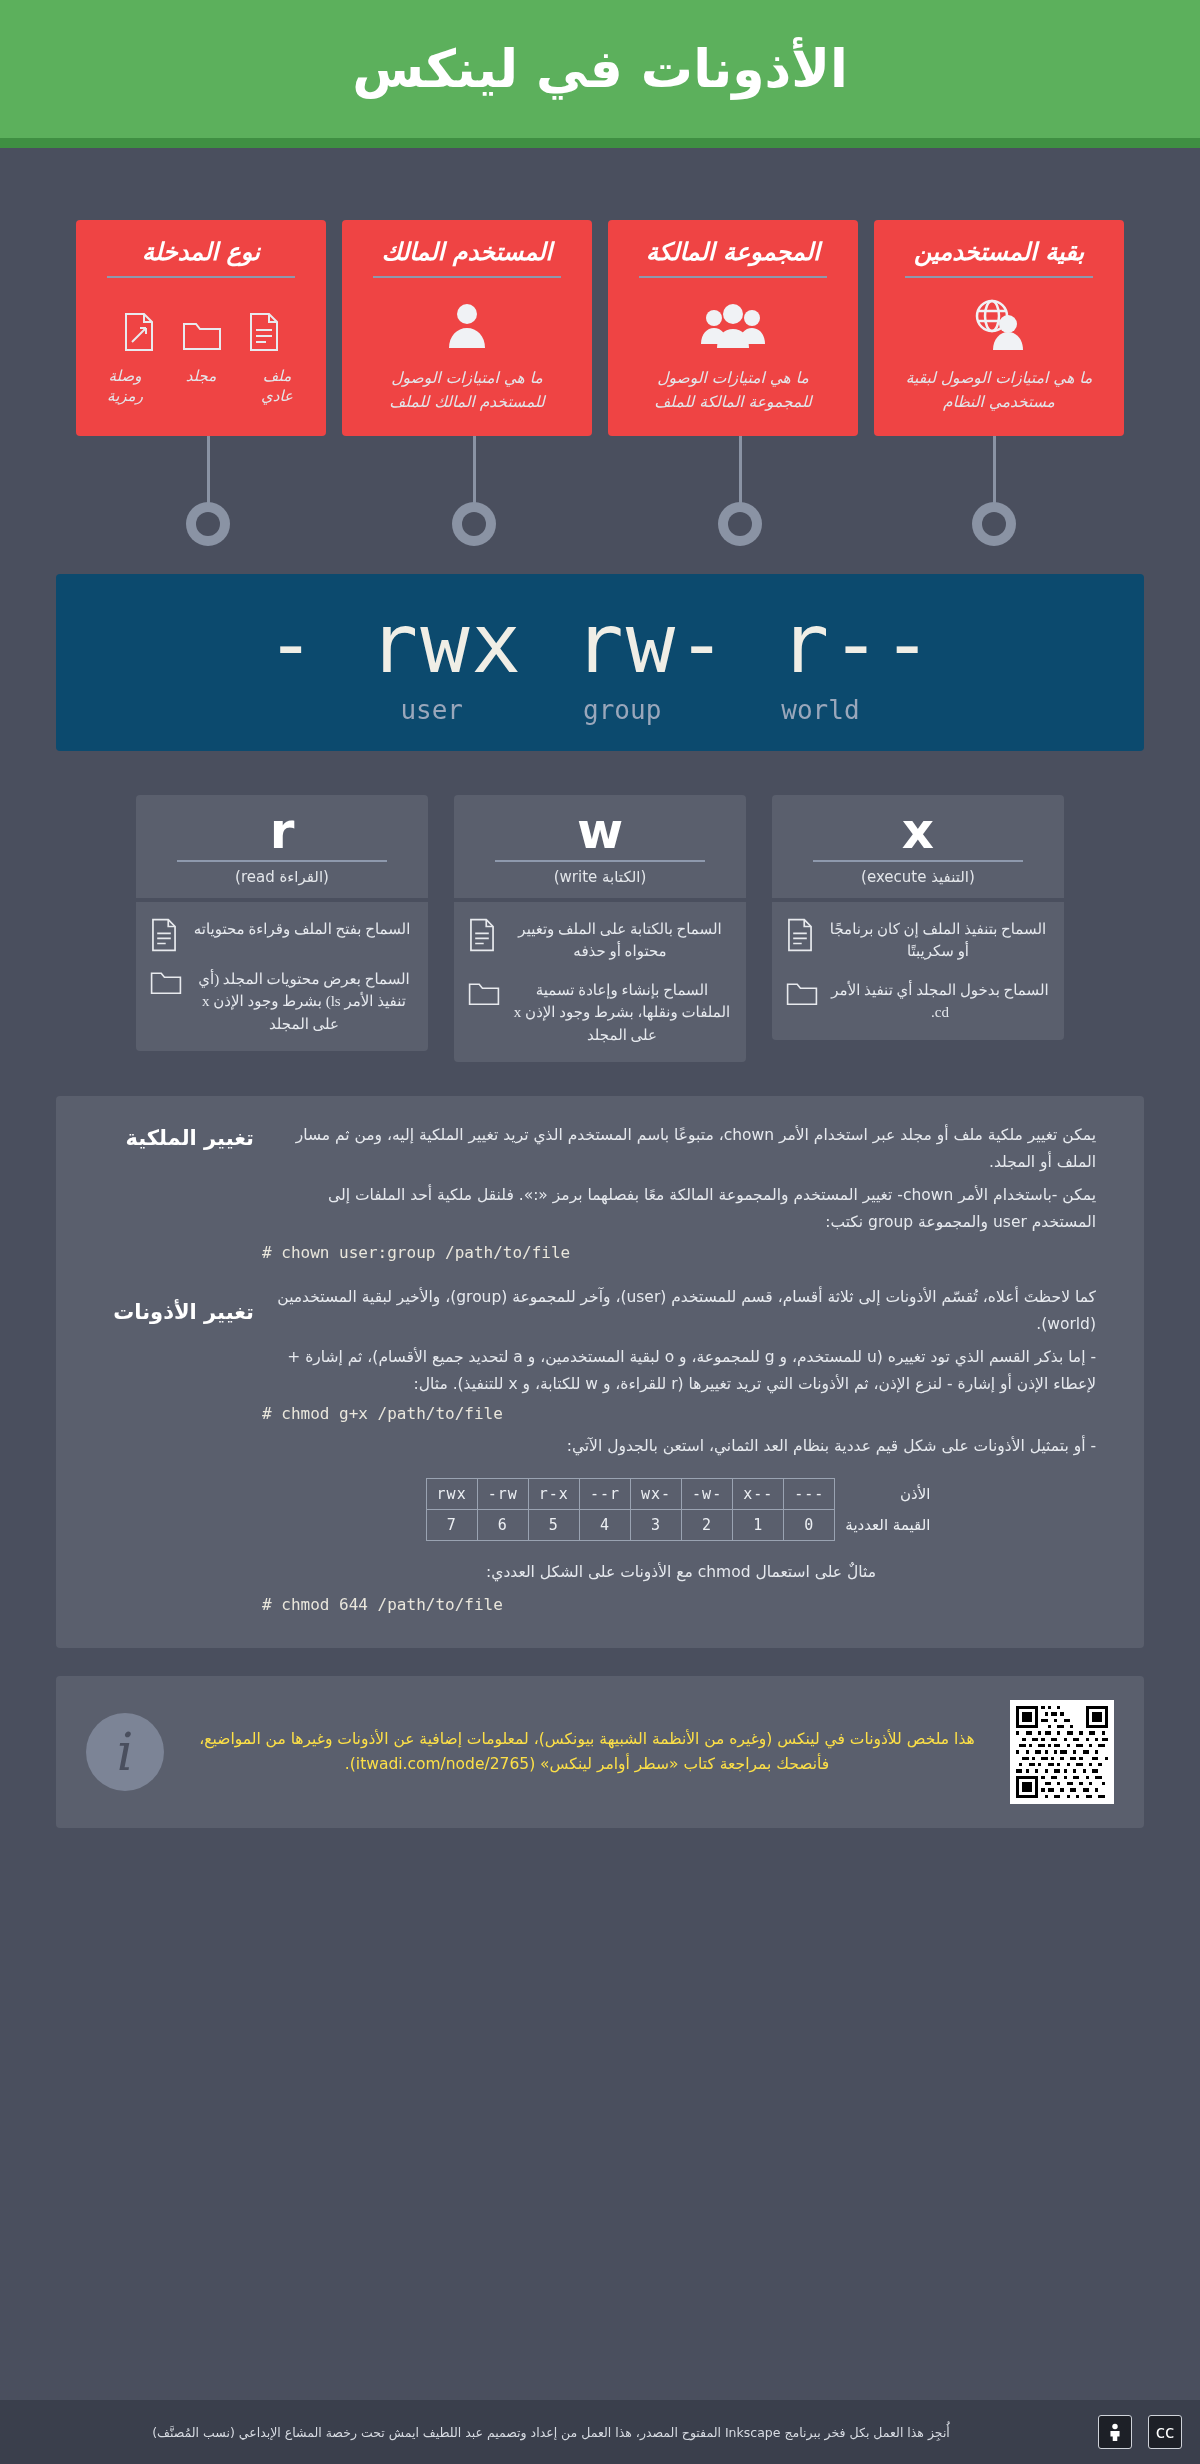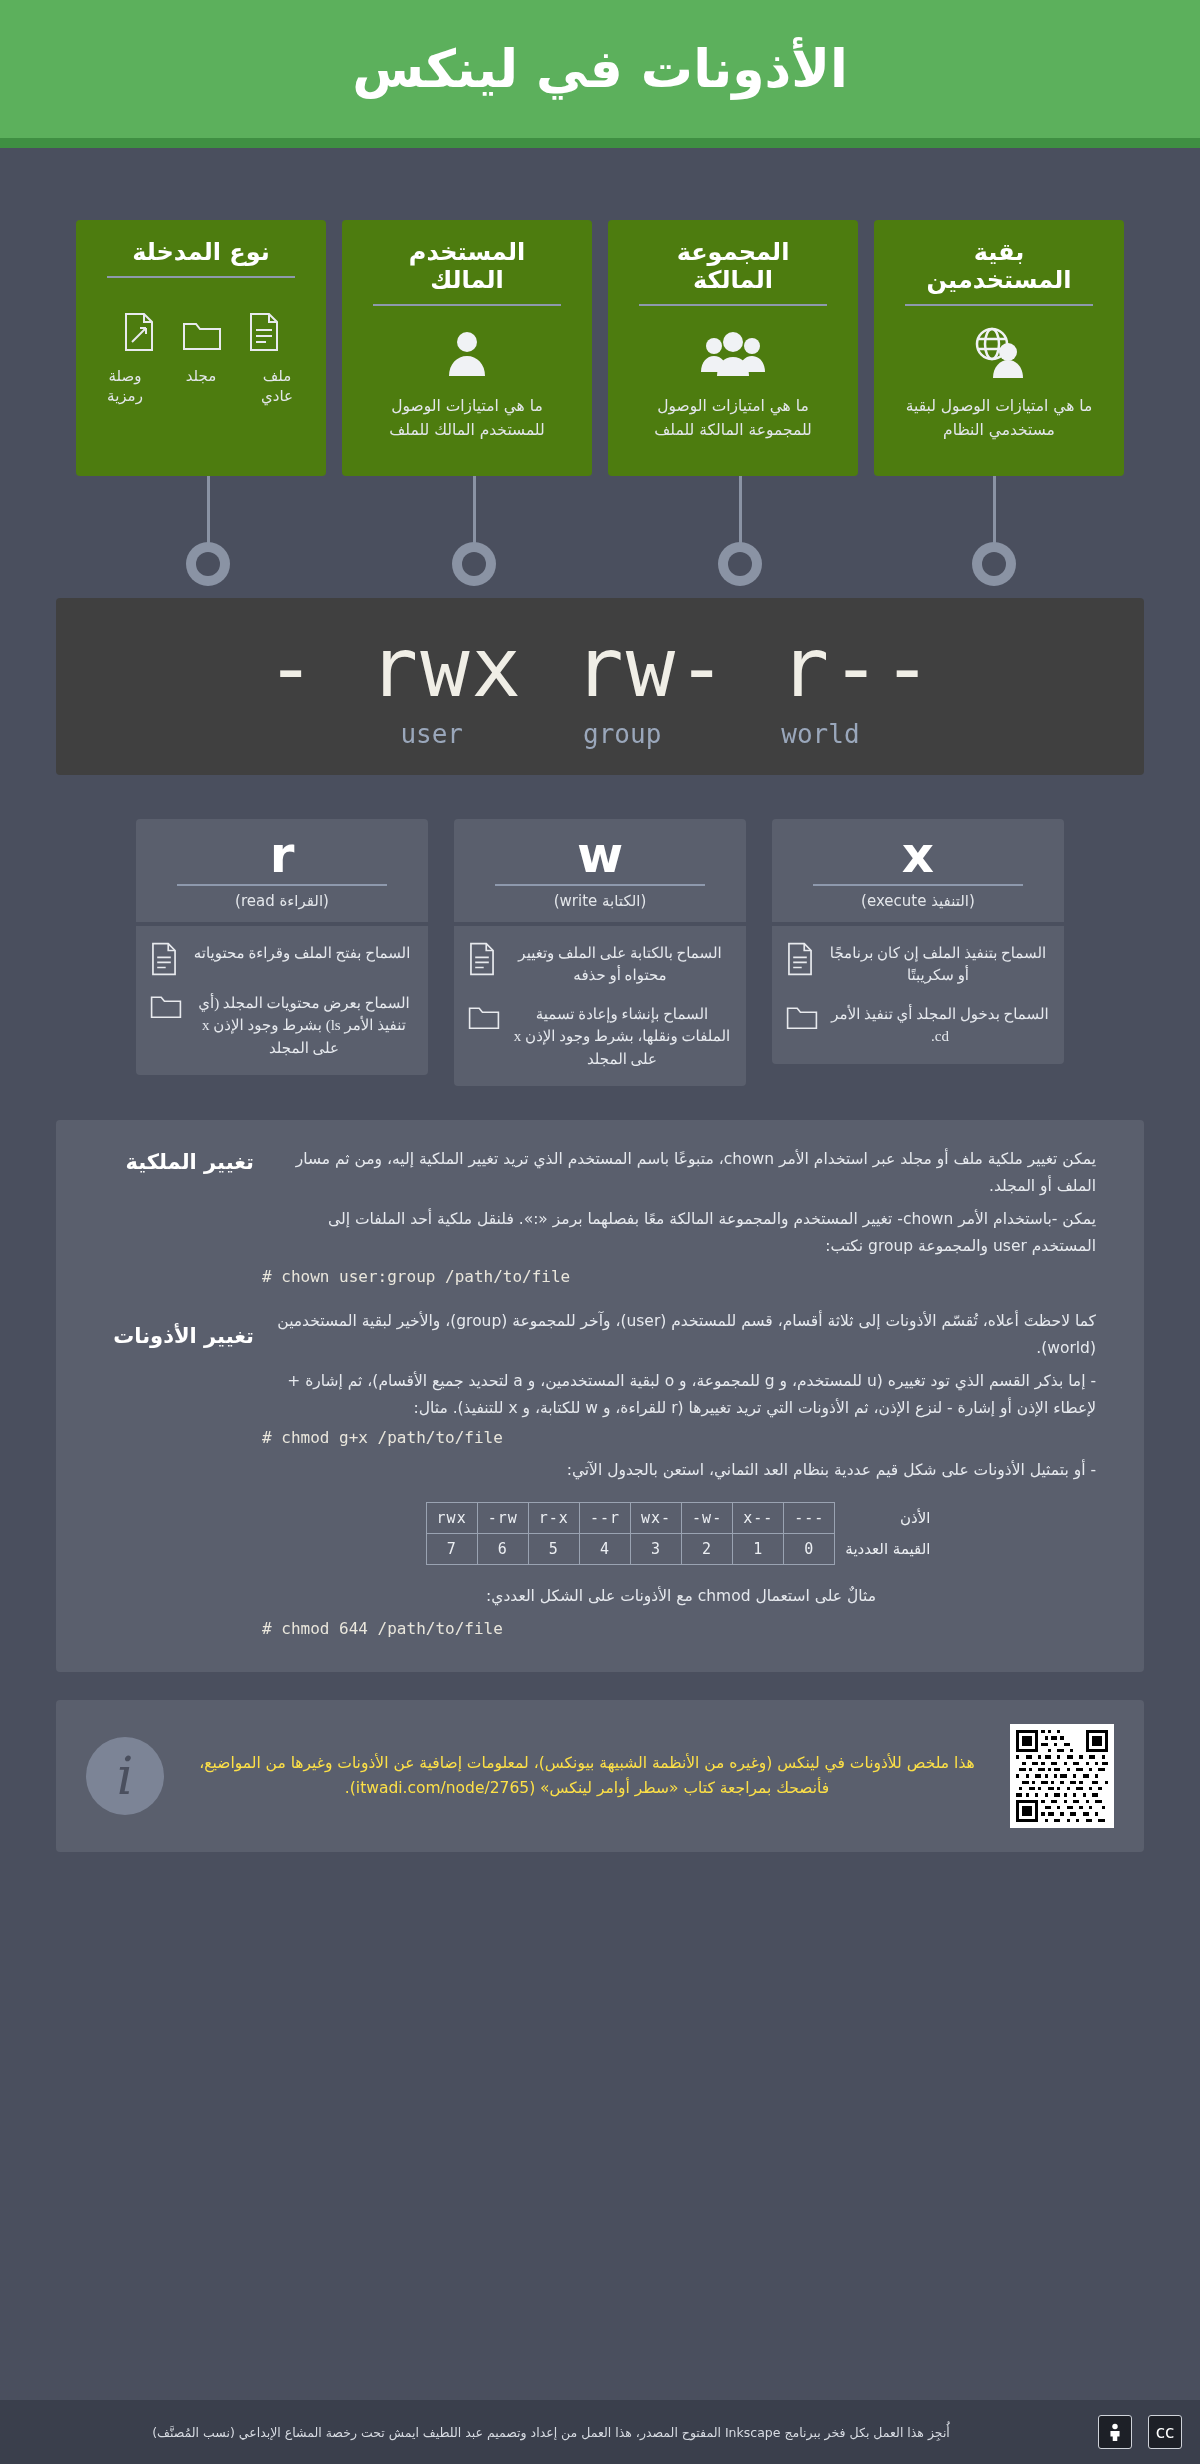--- a/index.html
+++ b/index.html
@@ -38,11 +38,12 @@
   }
   .card {
     width:250px;
-    background:#4d7c0f;
+    background:#ef4444;
     border-radius:4px;
-    padding:18px 16px 34px 16px;
+    padding:18px 16px 22px 16px;
     text-align:center;
     position:relative;
+    font-style:italic;
   }
   .card-title {
     font-size:24px;

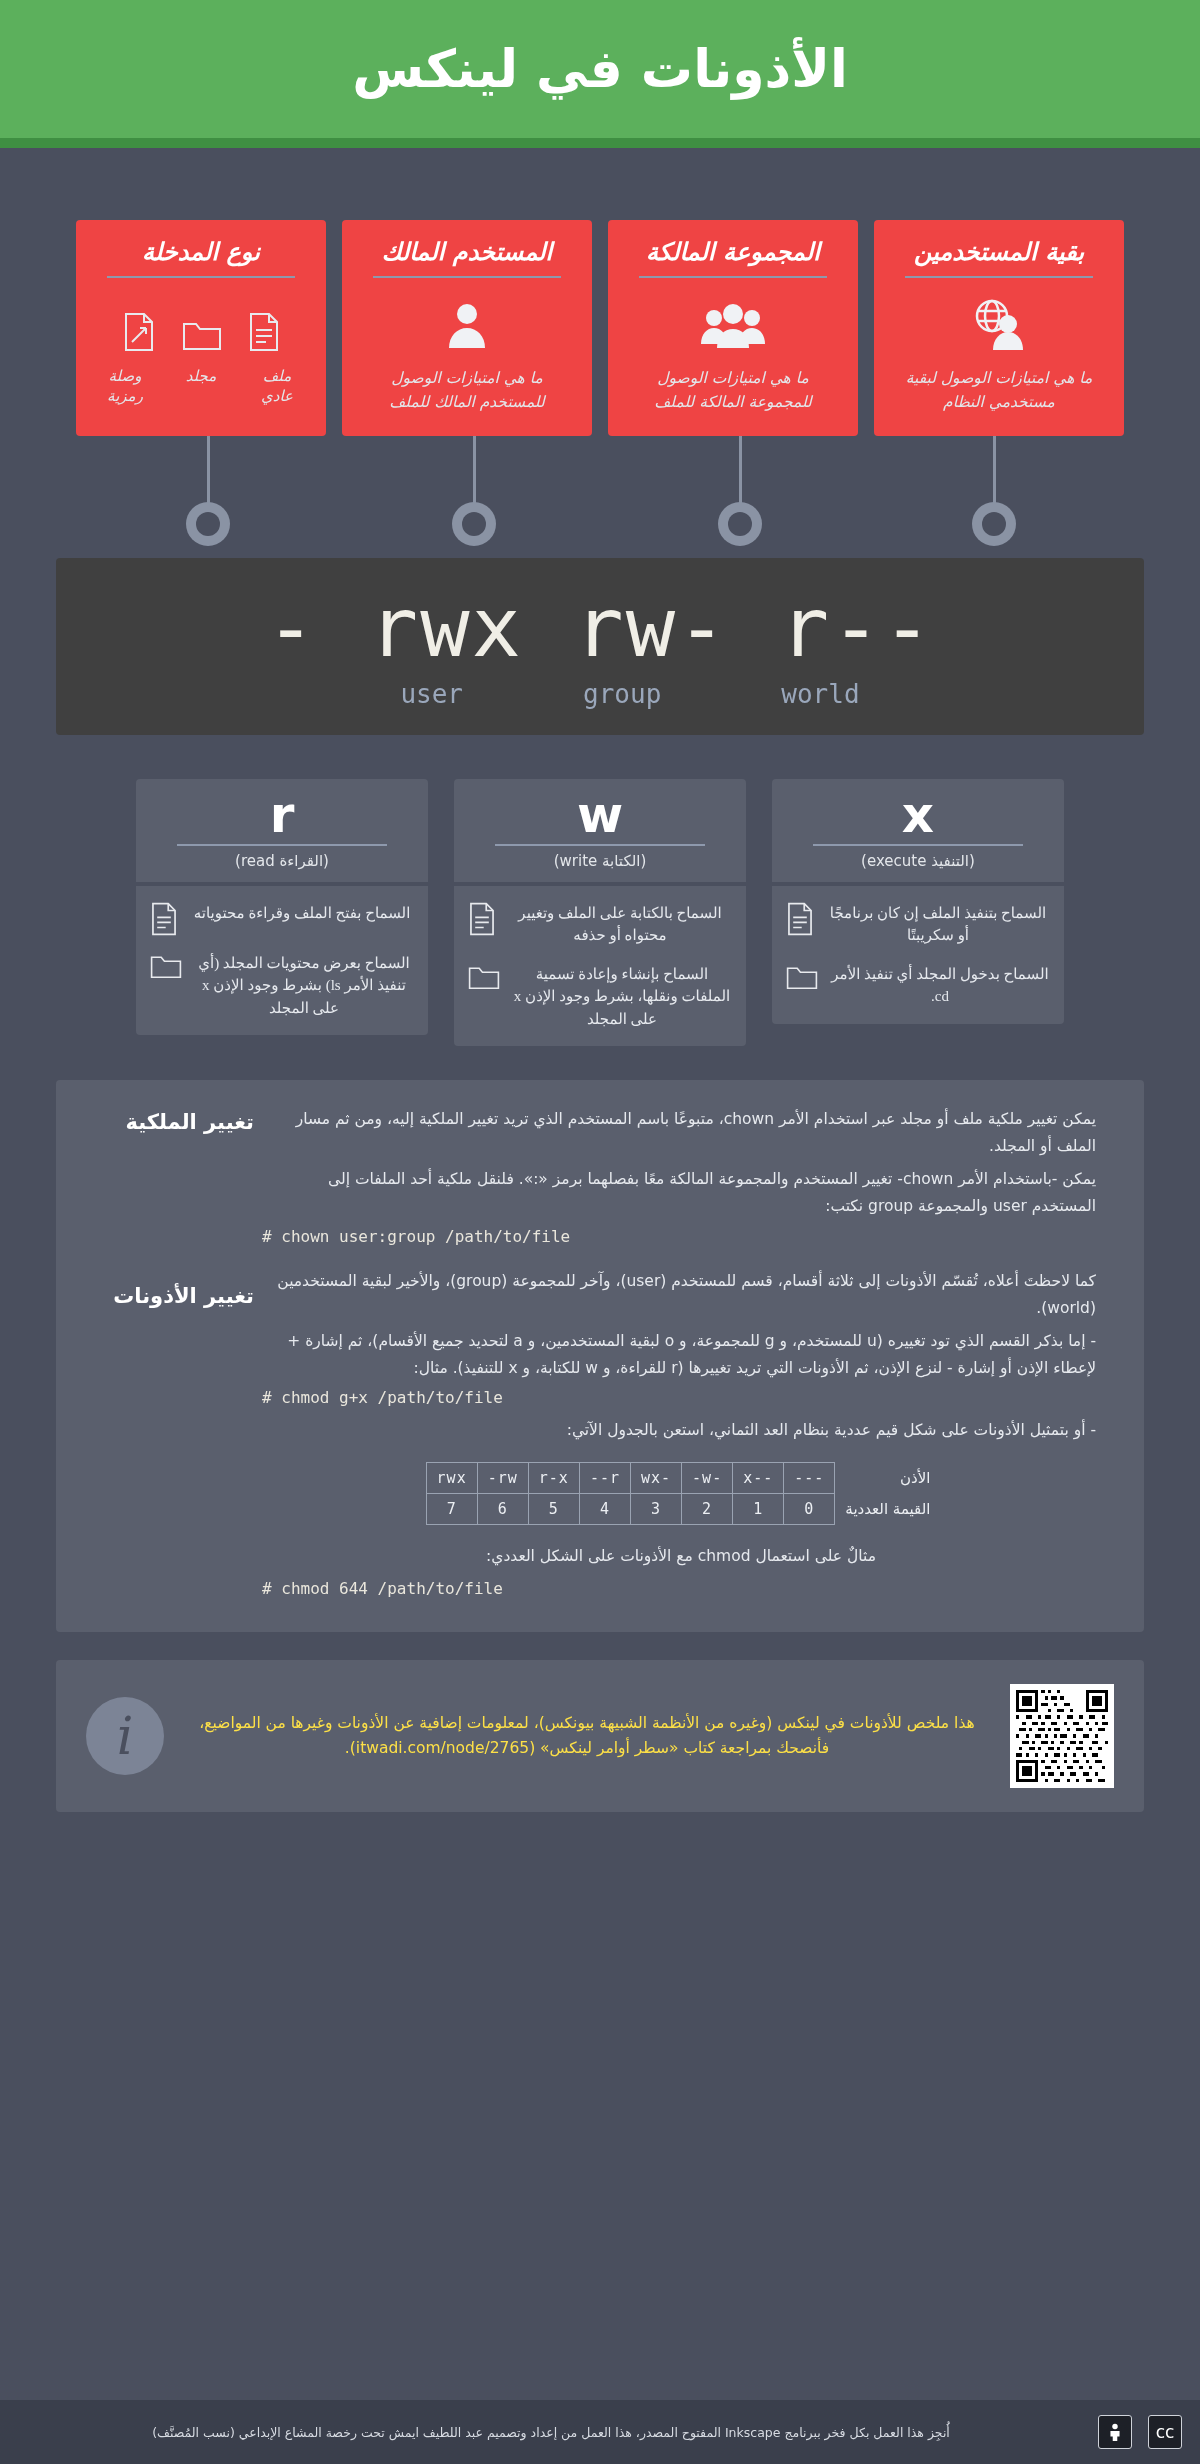--- a/index.html
+++ b/index.html
@@ -111,9 +111,9 @@
 
   
   .permbar {
-    margin:2px auto;
+    margin:18px auto;
     width:1088px;
-    background:#404040;
+    background:#0c4a6e;
     border-radius:4px;
     padding:22px 0 26px 0;
     text-align:center;

